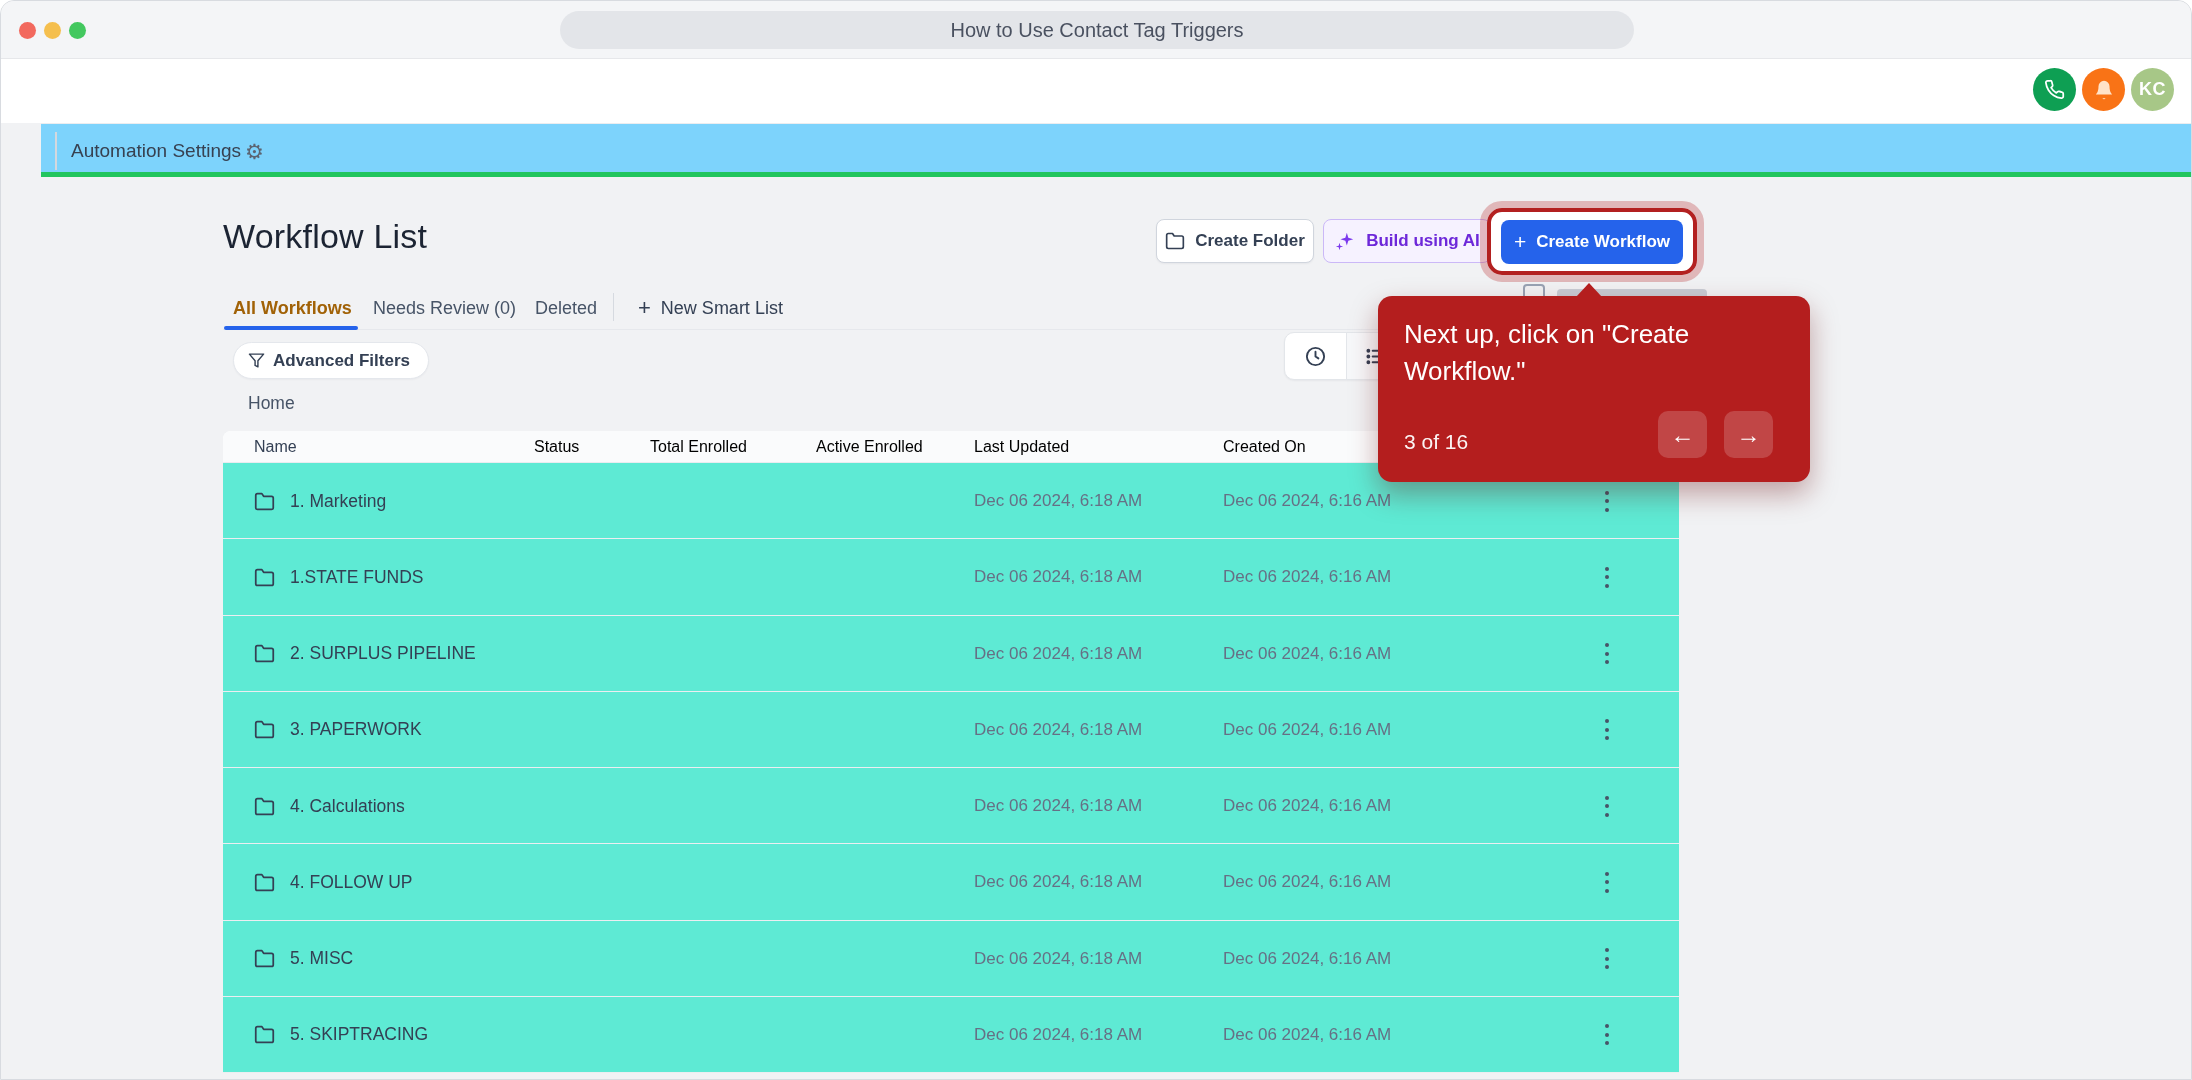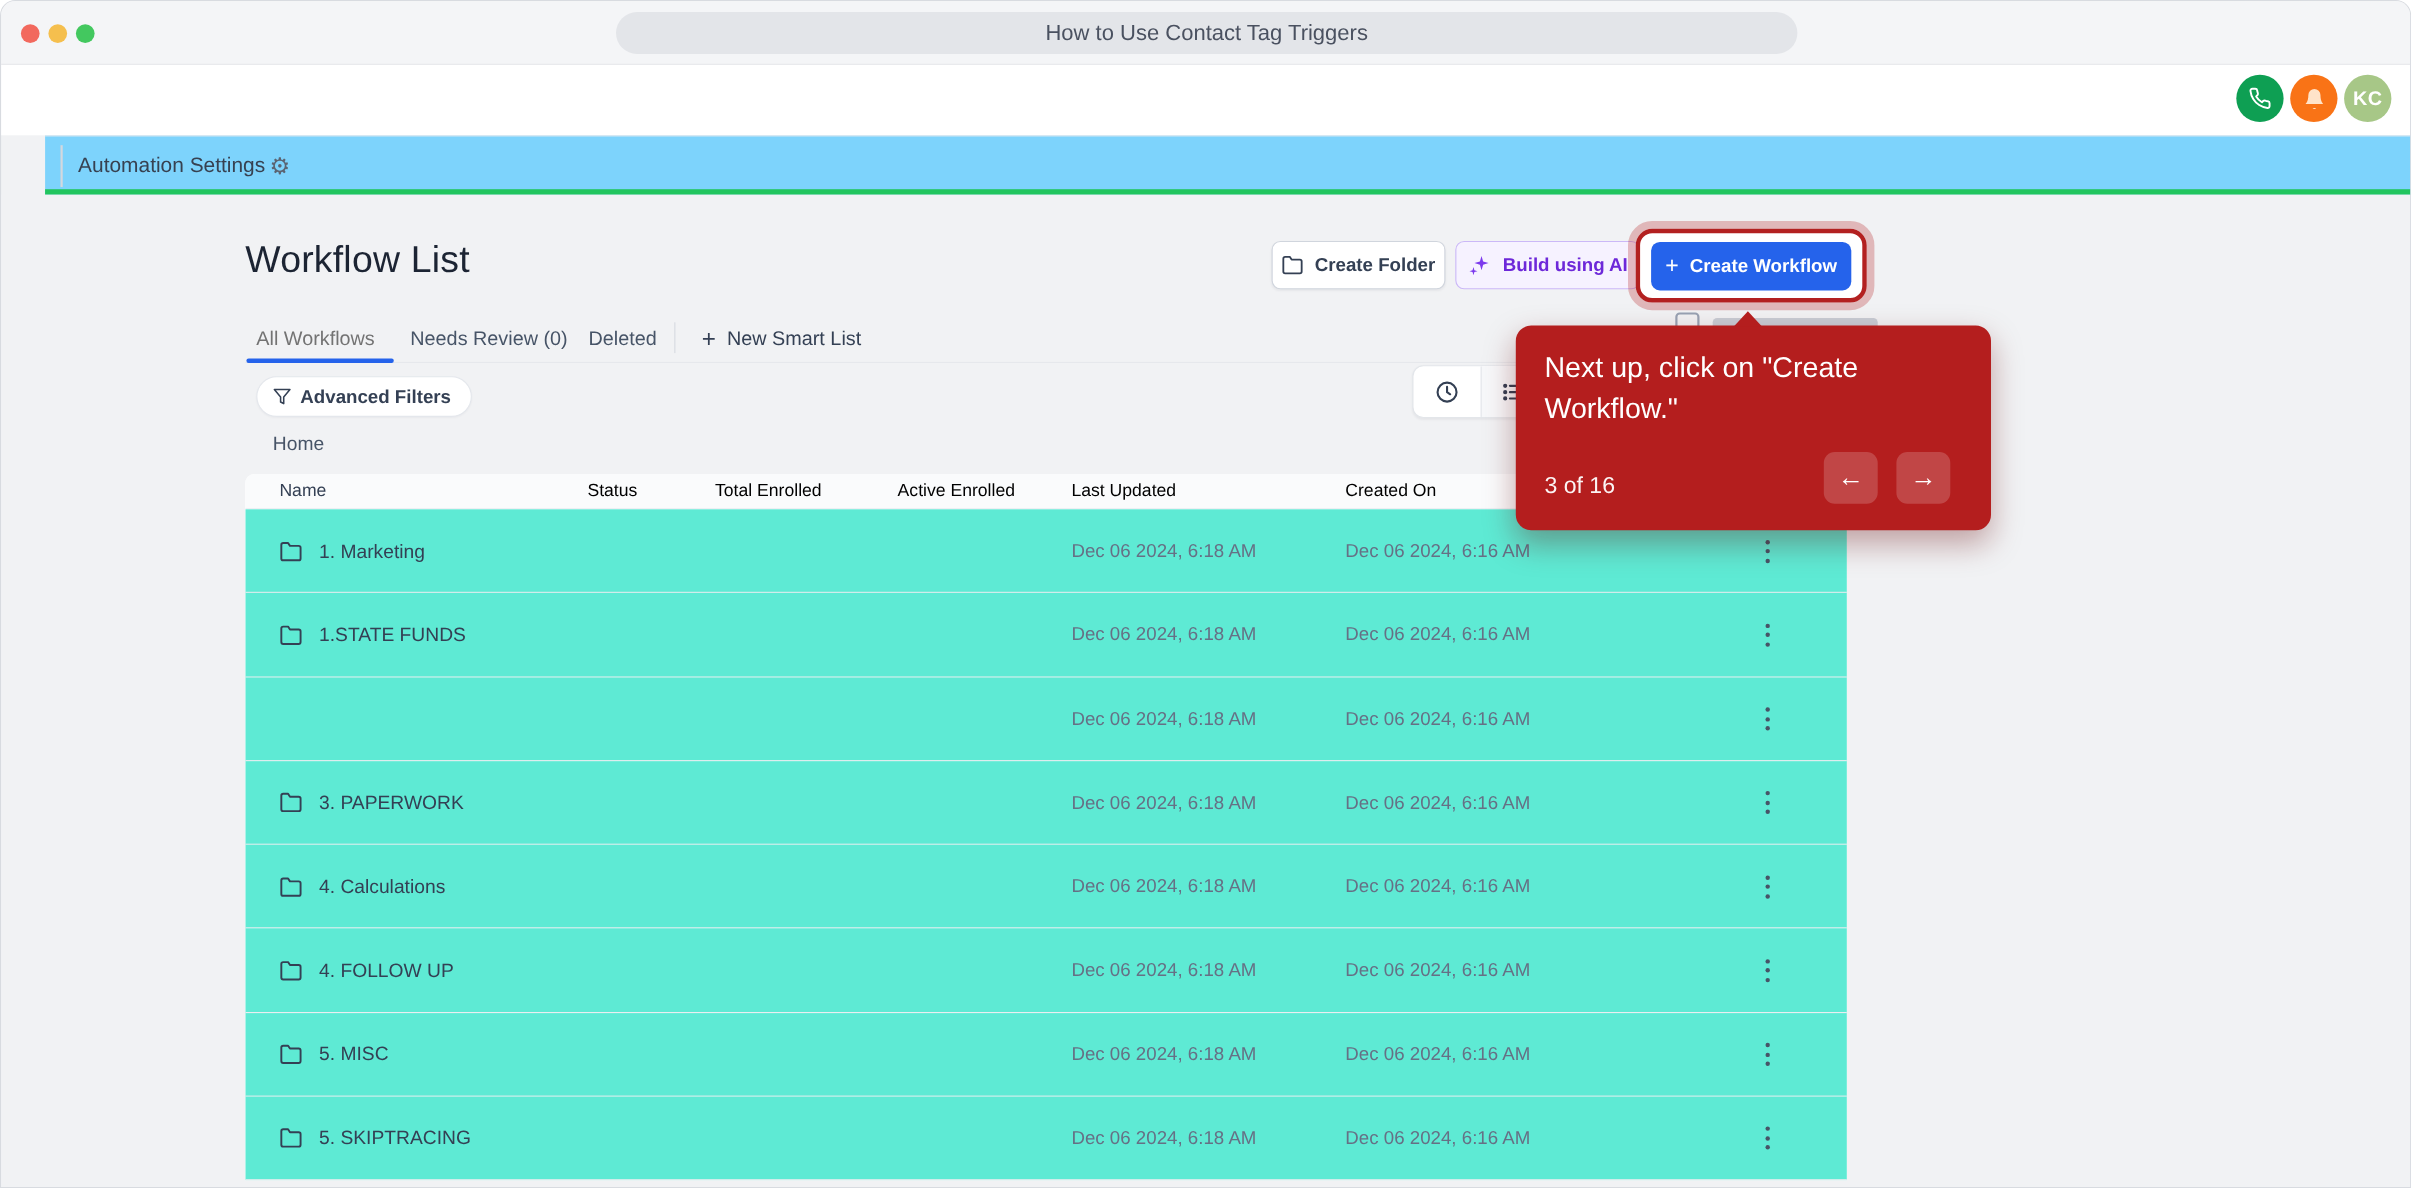--- a/index.html
+++ b/index.html
@@ -45,7 +45,7 @@
 
   
   .tab { position:absolute; top:112px; height:38px; display:flex; align-items:center; font-size:18px; font-weight:500; color:#475467; cursor:pointer; }
-  .tab.active { color:#737373; font-weight:400; }
+  .tab.active { color:#a16207; font-weight:700; }
   .tab-underline { position:absolute; left:223px; top:149px; width:134px; height:4px; background:#2563eb; border-radius:2px; }
   .tabs-border { position:absolute; left:222px; top:152px; width:1456px; height:1px; background:#e6e8ec; }
   .tab-divider { position:absolute; left:612px; top:116px; width:1px; height:28px; background:#d6dae0; }

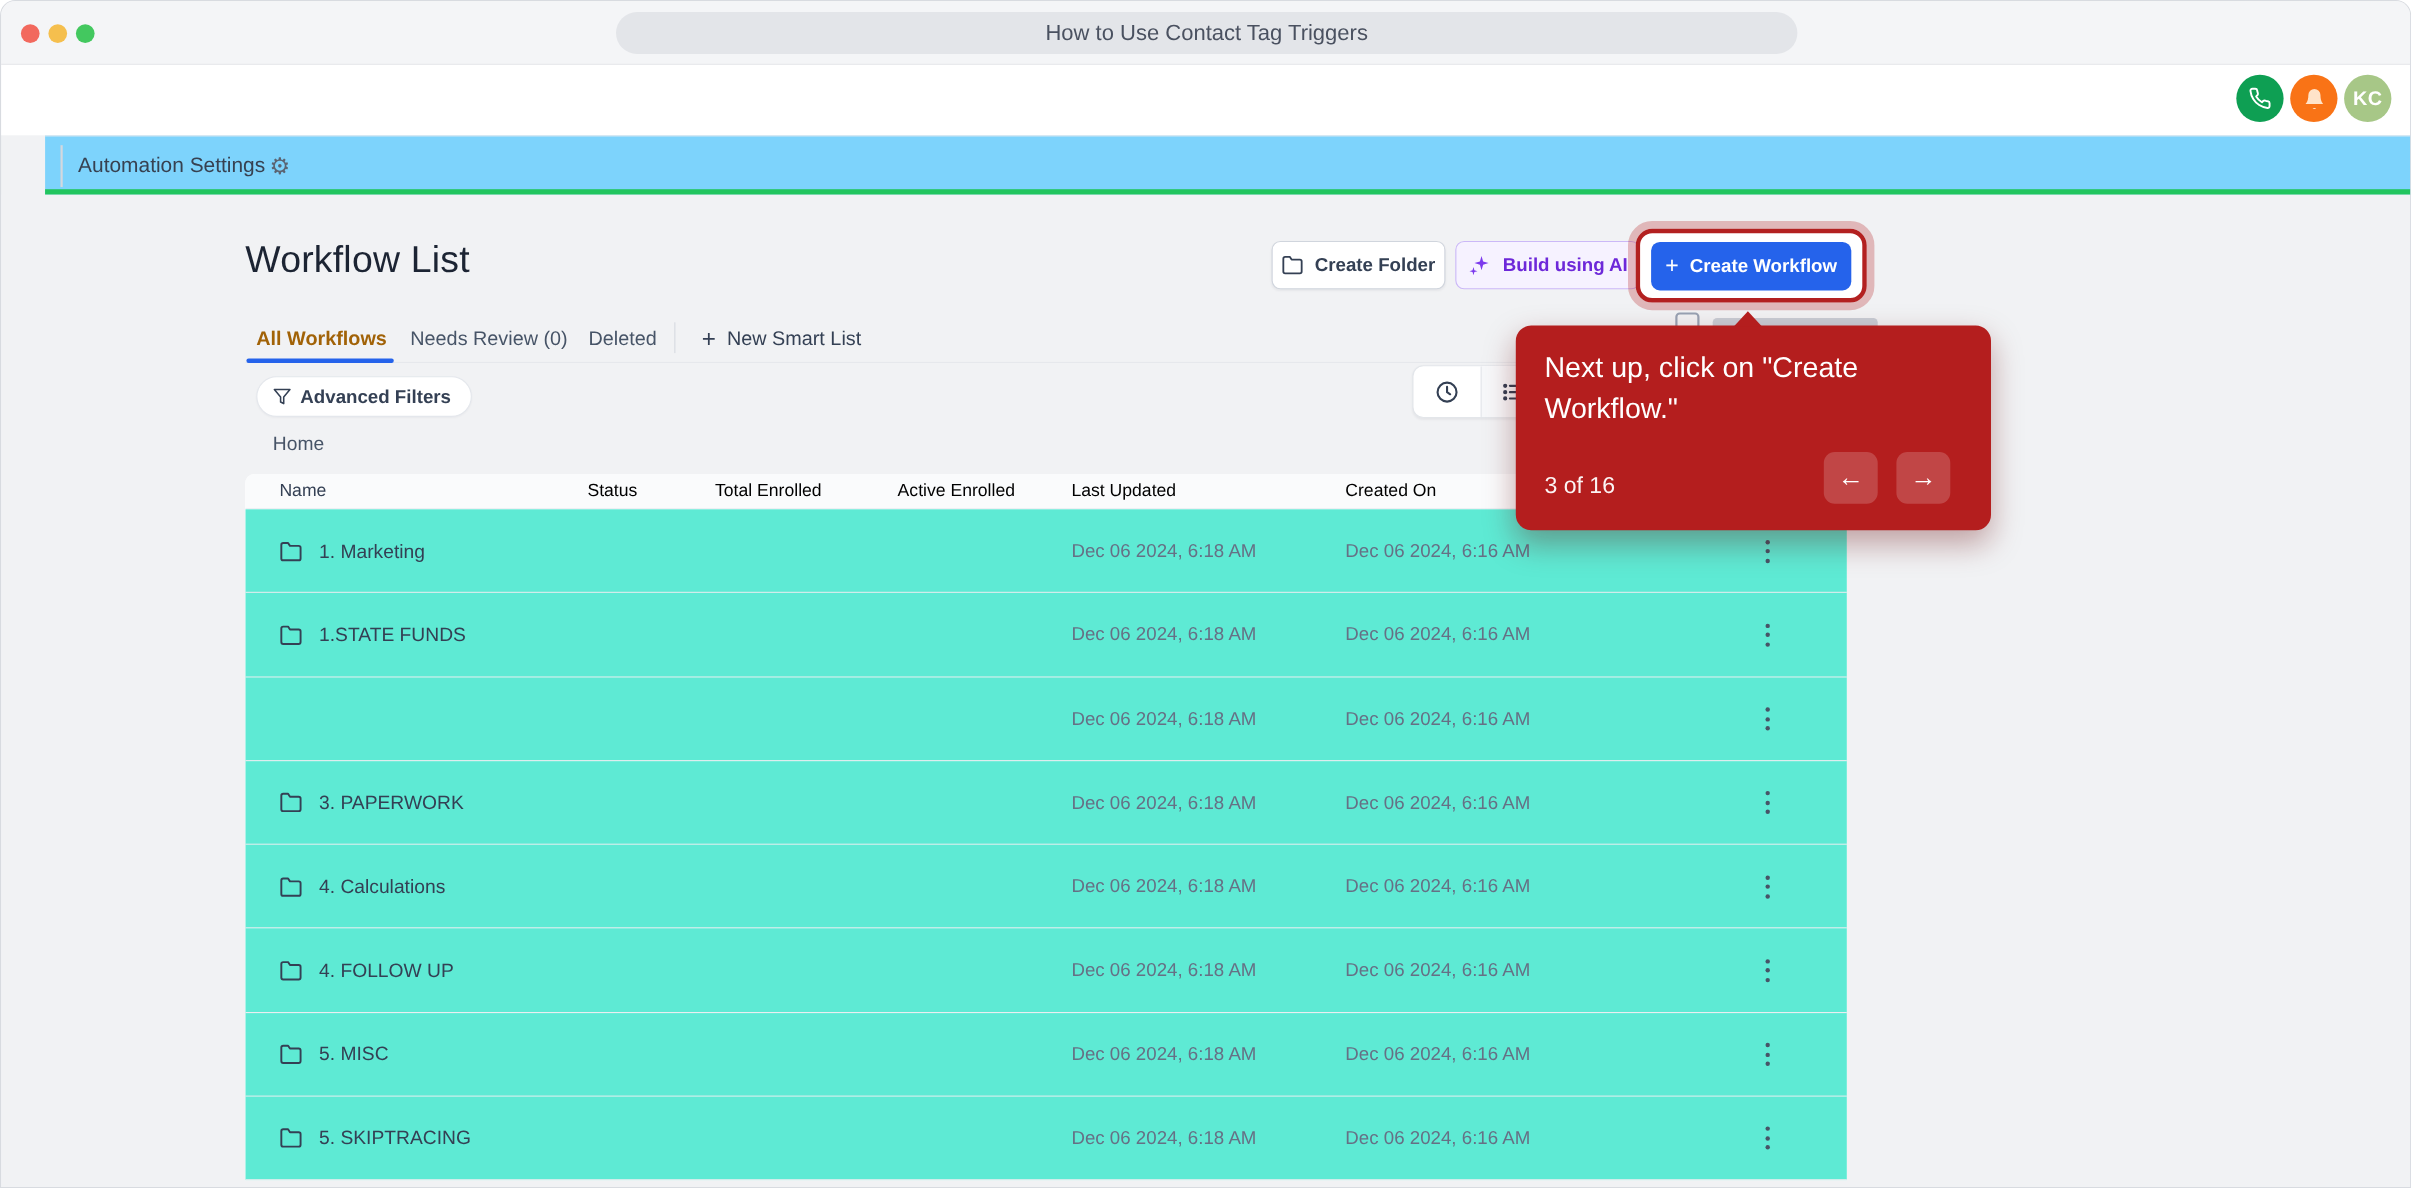--- a/index.html
+++ b/index.html
@@ -239,6 +239,12 @@
             </span>
   </div>
           <div class="trow" style="top: 184.5px;">
+    <span class="cell c-name">
+      <svg width="21" height="21" viewBox="0 0 24 24" fill="none" stroke="#344054" stroke-width="2" stroke-linecap="round" stroke-linejoin="round">
+                <path d="M22 19a2 2 0 0 1-2 2H4a2 2 0 0 1-2-2V5a2 2 0 0 1 2-2h5l2 3h9a2 2 0 0 1 2 2z"></path>
+              </svg>
+      <span class="nm">2. SURPLUS PIPELINE</span>
+    </span>
     <span class="cell c-status"></span>
     <span class="cell c-total"></span>
     <span class="cell c-active"></span>

